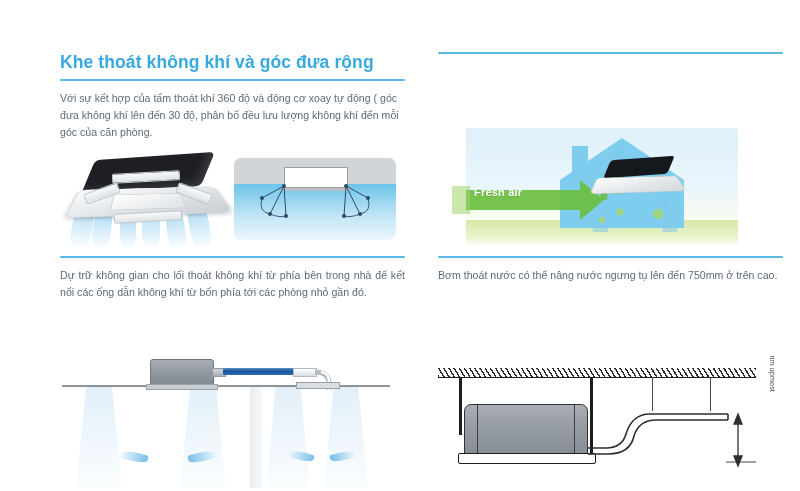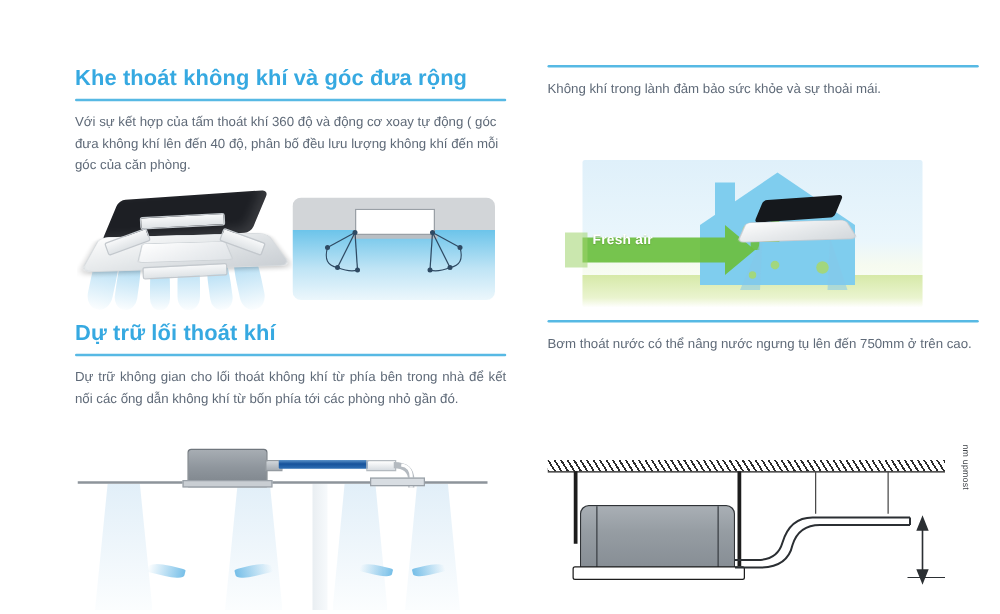--- a/index.html
+++ b/index.html
@@ -314,7 +314,6 @@
 
   <div class="panel panel-tr">
     <div class="panel-rule"></div>
-    <p class="panel-body">Không khí trong lành đảm bảo sức khỏe và sự thoải mái.</p>
   </div>
 
   <div class="fig fig-tr">

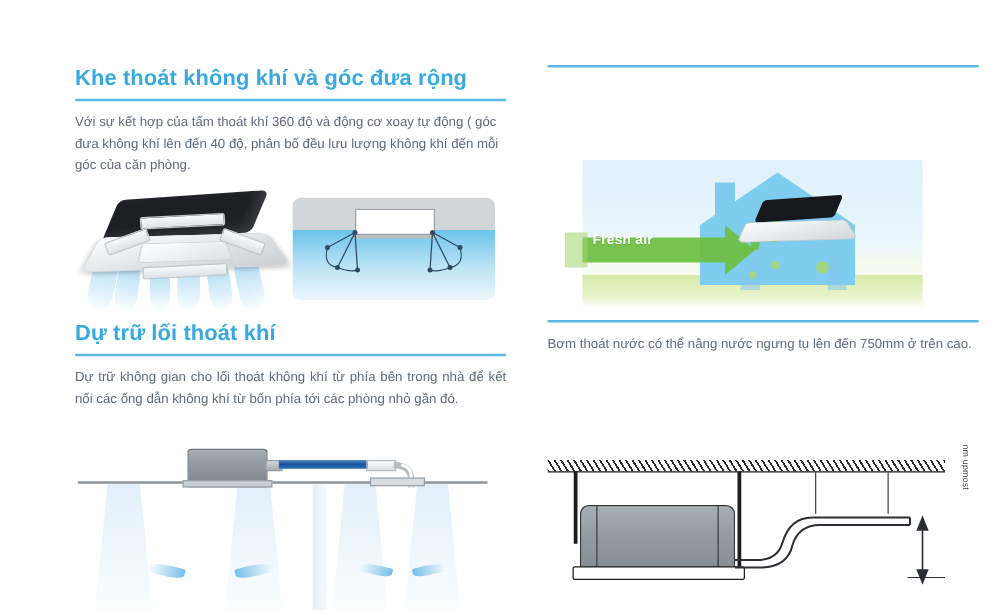--- a/index.html
+++ b/index.html
@@ -259,7 +259,7 @@
   <div class="panel panel-tl">
     <h2 class="panel-title">Khe thoát không khí và góc đưa rộng</h2>
     <div class="panel-rule"></div>
-    <p class="panel-body">Với sự kết hợp của tấm thoát khí 360 độ và động cơ xoay tự động ( góc đưa không khí lên đến 40 độ, phân bố đều lưu lượng không khí đến mỗi góc của căn phòng.</p>
+    <p class="panel-body">Với sự kết hợp của tấm thoát khí 360 độ và động cơ xoay tự động ( góc đưa không khí lên đến 30 độ, phân bố đều lưu lượng không khí đến mỗi góc của căn phòng.</p>
   </div>
 
   <div class="fig fig-tl">

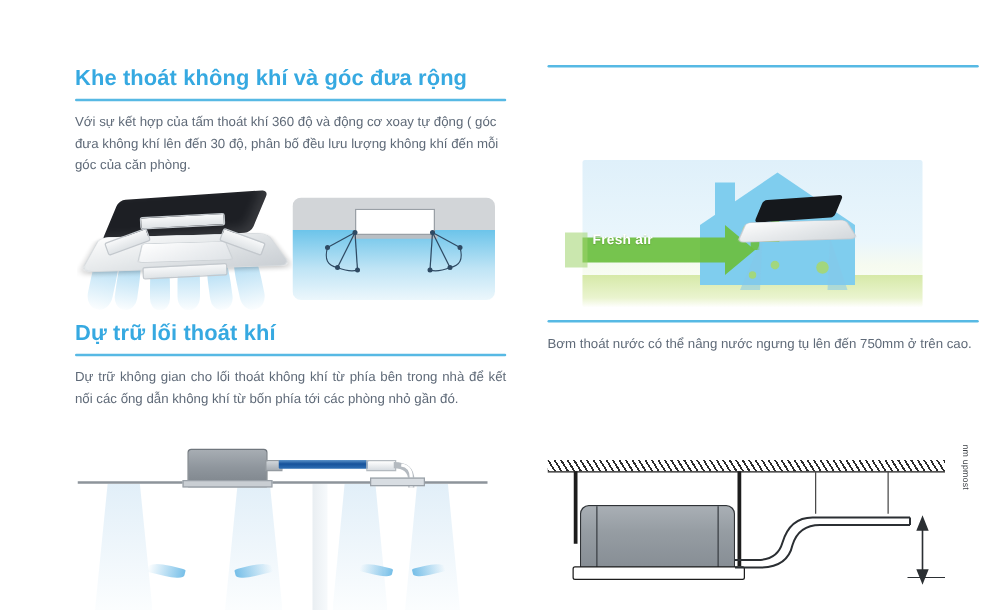--- a/index.html
+++ b/index.html
@@ -356,7 +356,6 @@
   </div>
 
   <div class="panel panel-bl">
-    <h2 class="panel-title">Dự trữ lối thoát khí</h2>
     <div class="panel-rule"></div>
     <p class="panel-body justify">Dự trữ không gian cho lối thoát không khí từ phía bên trong nhà để kết nối các ống dẫn không khí từ bốn phía tới các phòng nhỏ gần đó.</p>
   </div>

